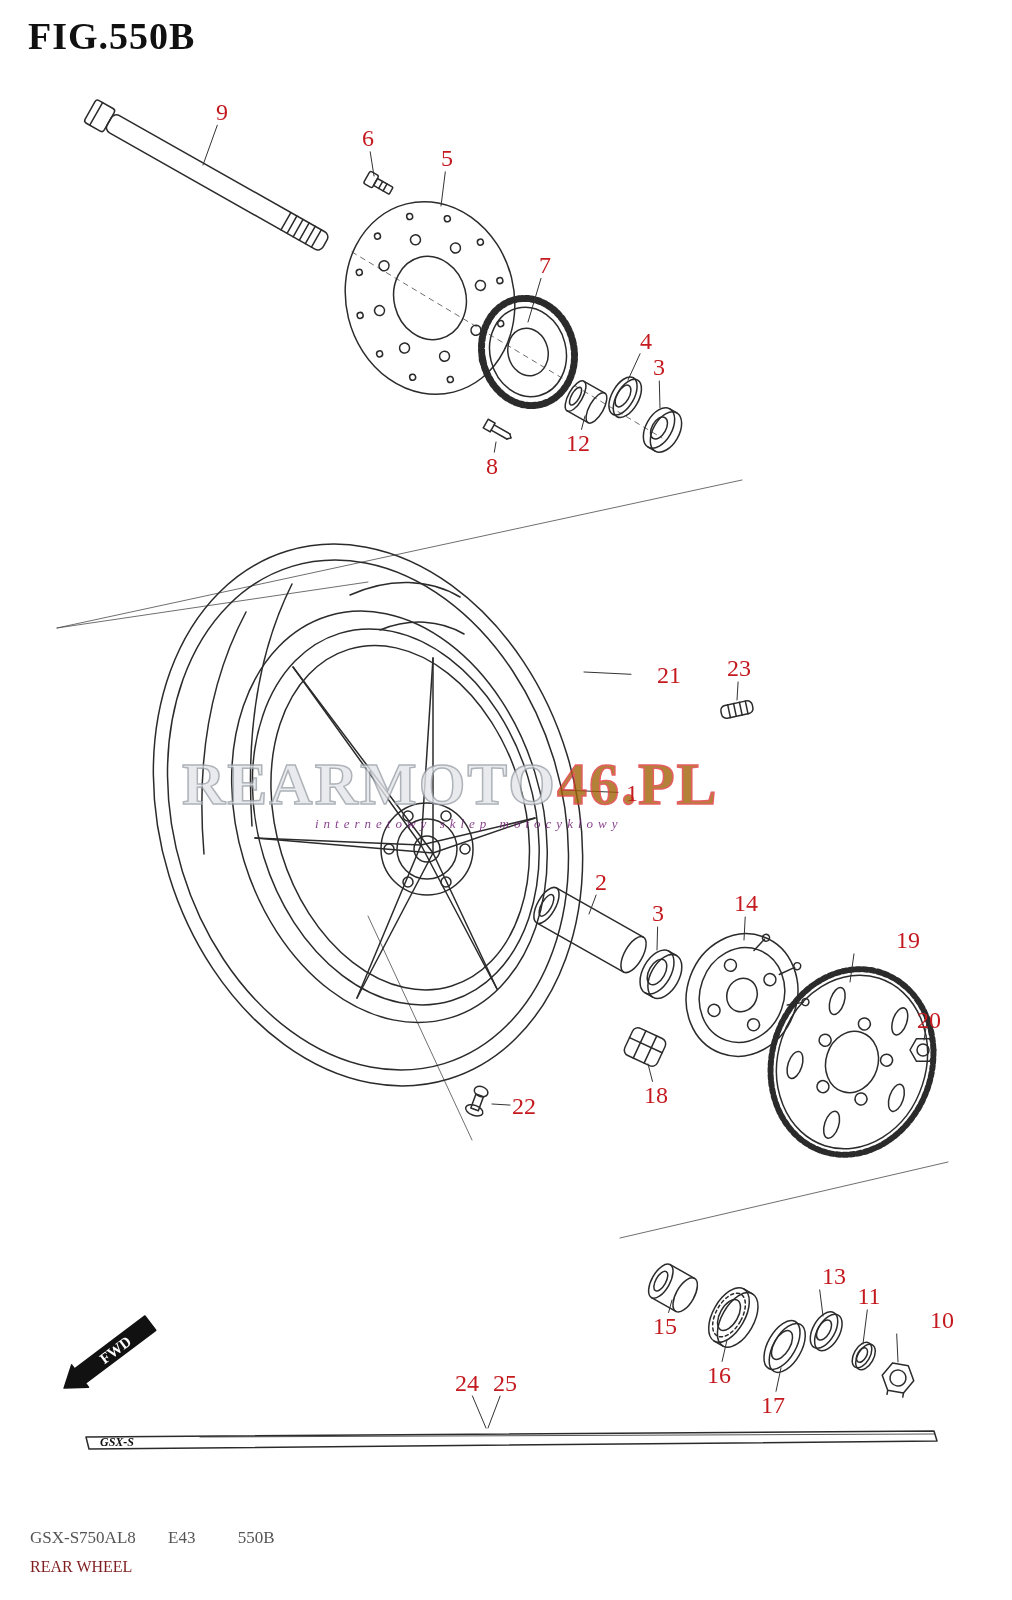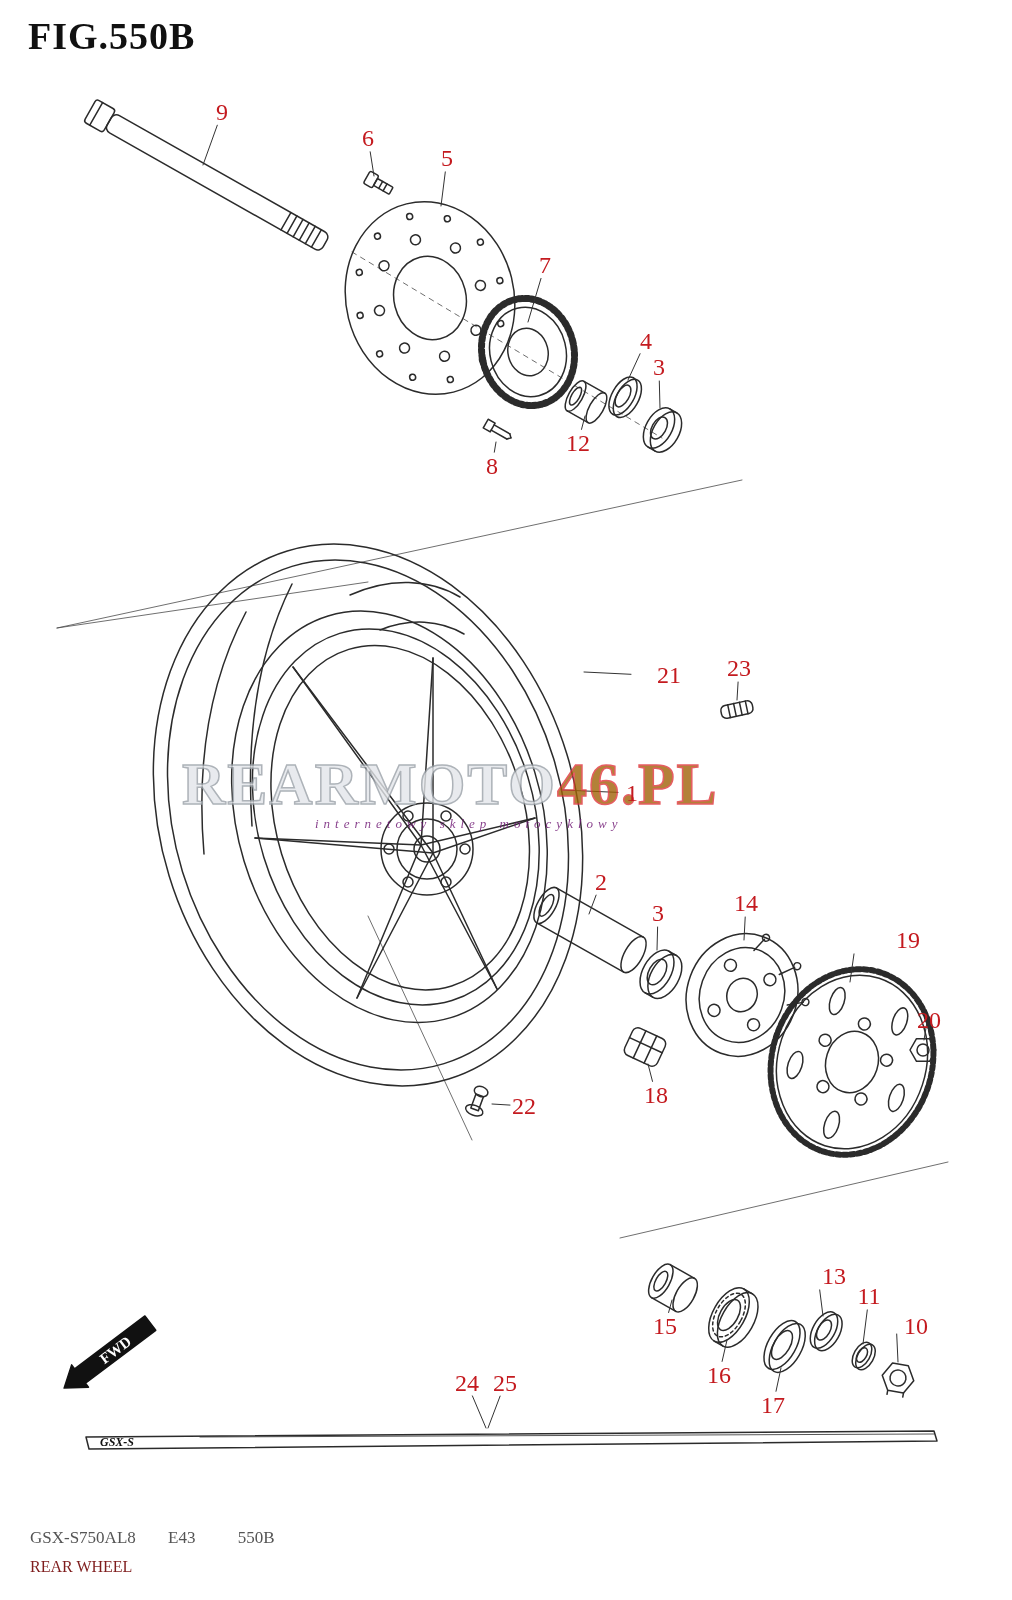--- a/index.html
+++ b/index.html
@@ -345,7 +345,7 @@
       <div class="callout" style="left: 834px; top: 1276px;">13</div>
       <div class="callout" style="left: 773px; top: 1405px;">17</div>
       <div class="callout" style="left: 869px; top: 1296px;">11</div>
-      <div class="callout" style="left: 916px; top: 1320px; margin-top: 6px;">10</div>
+      <div class="callout" style="left: 942px; top: 1320px;">10</div>
       <div class="callout" style="left: 467px; top: 1383px;">24</div>
       <div class="callout" style="left: 505px; top: 1383px;">25</div>
     </div>

